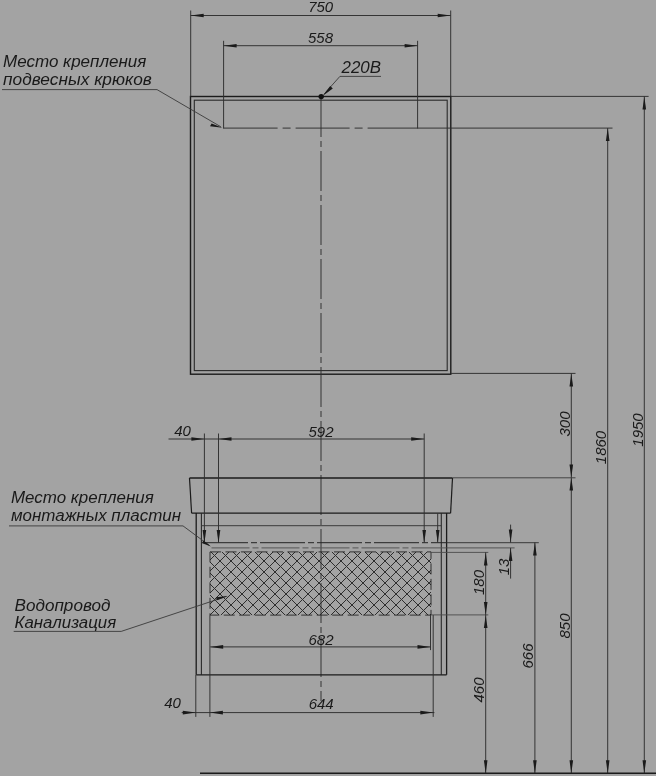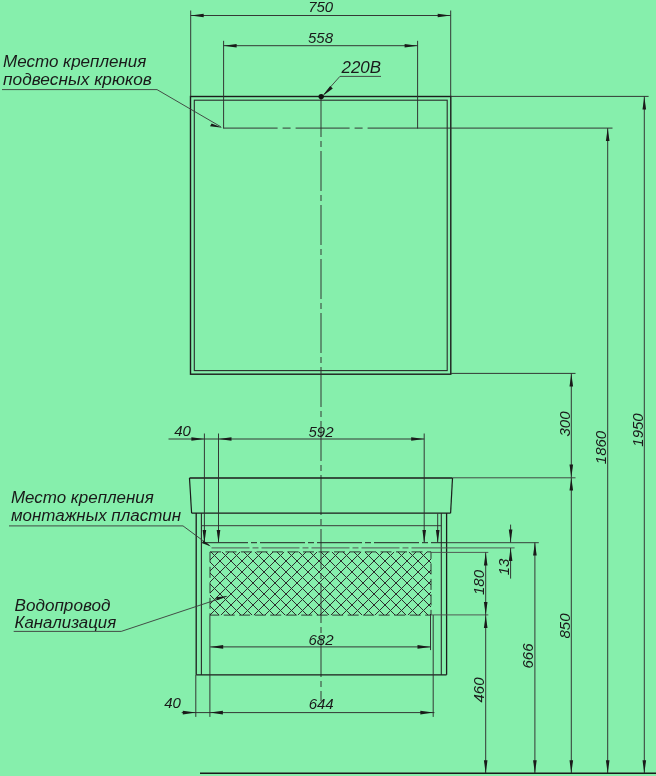--- a/index.html
+++ b/index.html
@@ -3,7 +3,7 @@
 <meta charset="utf-8">
 <style>
   html,body{margin:0;padding:0;background:#ffffff;}
-  #page{position:relative;width:656px;height:776px;background:#86efac;overflow:hidden;}
+  #page{position:relative;width:656px;height:776px;background:#a3a3a3;overflow:hidden;}
   svg{position:absolute;left:0;top:0;}
   text{font-family:"Liberation Sans",sans-serif;font-style:italic;fill:#1a1a1a;}
 </style>

